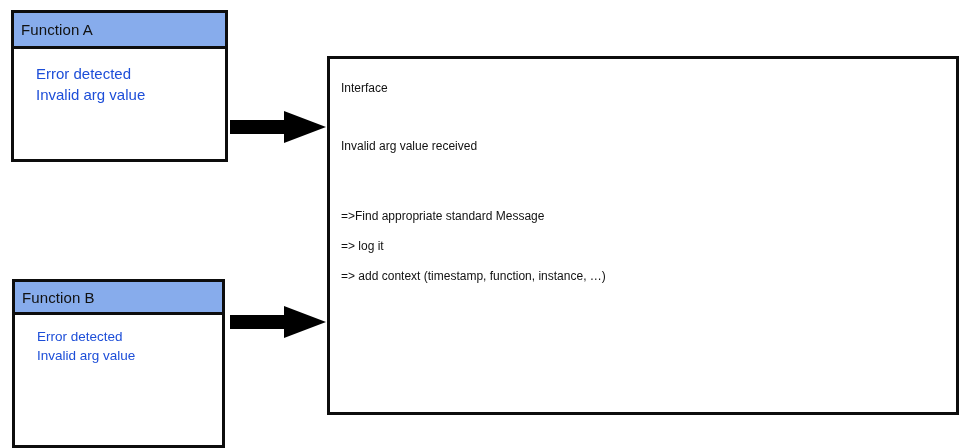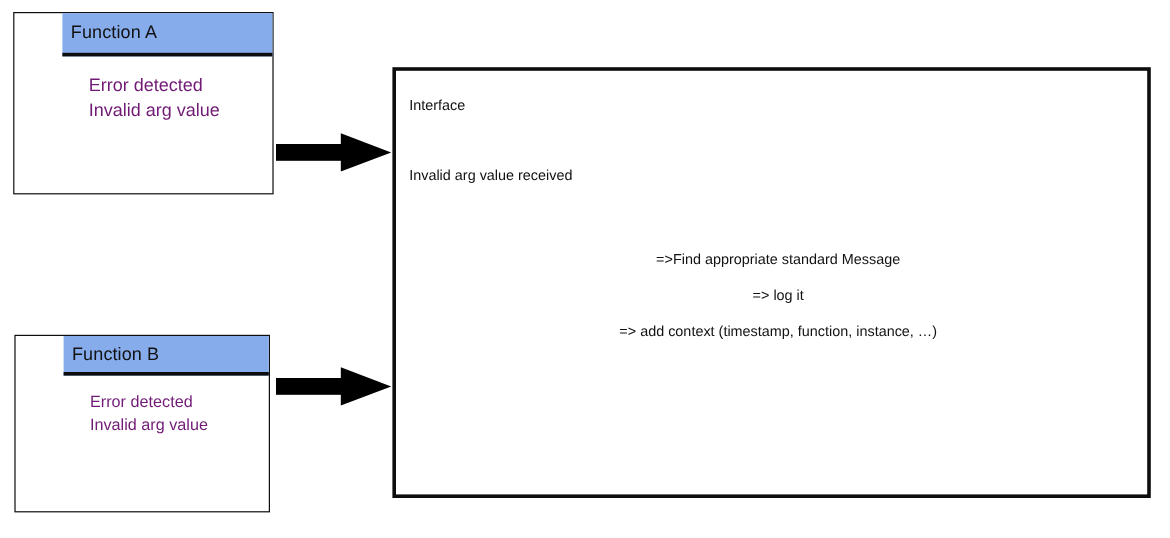--- a/index.html
+++ b/index.html
@@ -25,8 +25,7 @@
     position: absolute;
     box-sizing: border-box;
     background: #ffffff;
-    border: 1px solid #3b82f6;
-    padding-left: 40px;
+    border: 3px solid #3b82f6;
   }
   .node-header {
     box-sizing: border-box;

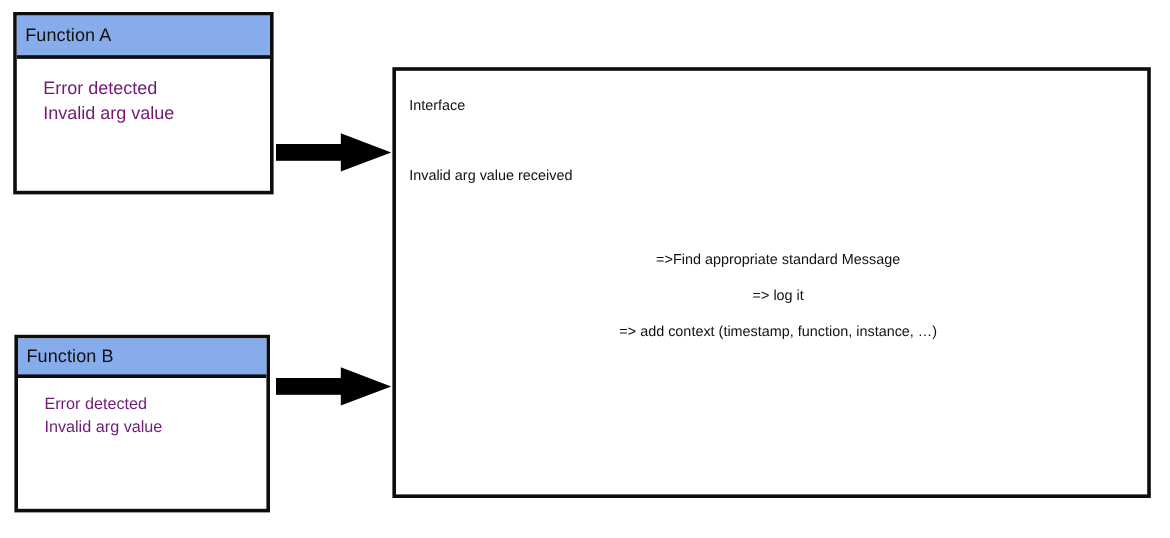--- a/index.html
+++ b/index.html
@@ -48,7 +48,7 @@
   }
   .node-body-line {
     white-space: nowrap;
-    color: #701a75;
+    color: #1d4ed8;
   }
 
   

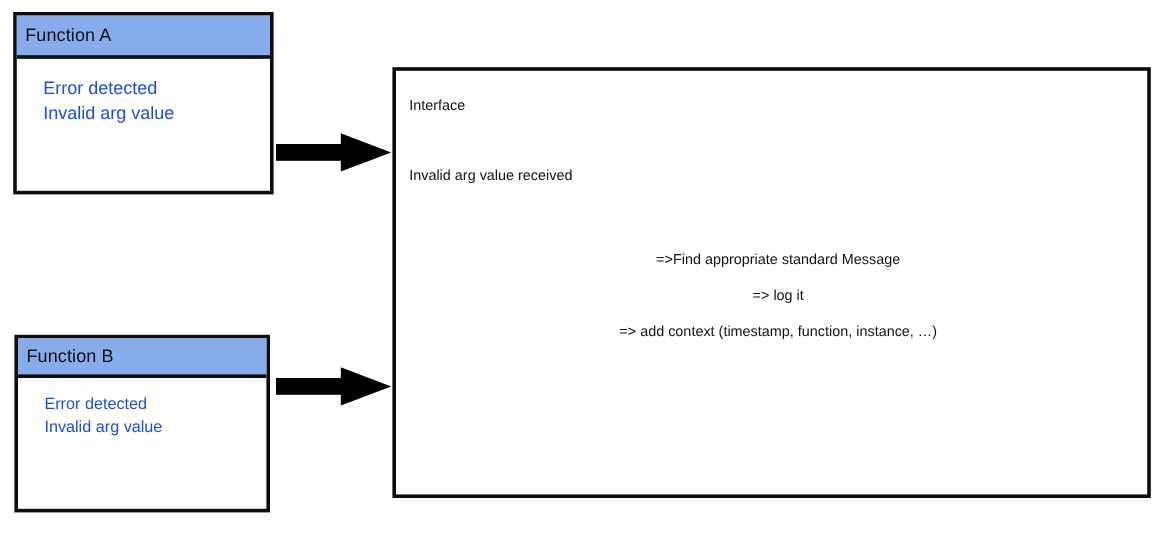--- a/index.html
+++ b/index.html
@@ -107,7 +107,7 @@
   .iface-title { margin-top: 4px; }
   .iface-received { margin-top: 32px; }
   .iface-steps { margin-top: 42px; }
-  .iface-steps .iface-line { line-height: 30px; text-align: center; }
+  .iface-steps .iface-line { line-height: 30px; }
 
   
   .arrow {

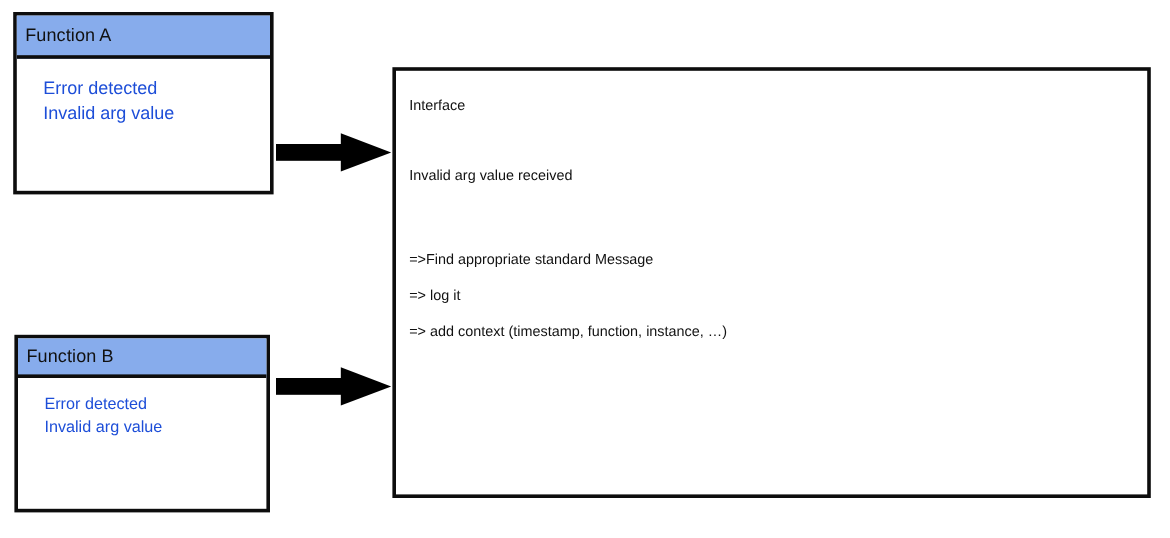--- a/index.html
+++ b/index.html
@@ -72,7 +72,7 @@
     left: 12px;
     top: 279px;
     width: 213px;
-    height: 148px;
+    height: 169px;
   }
   #function-b .node-header {
     height: 33px;

